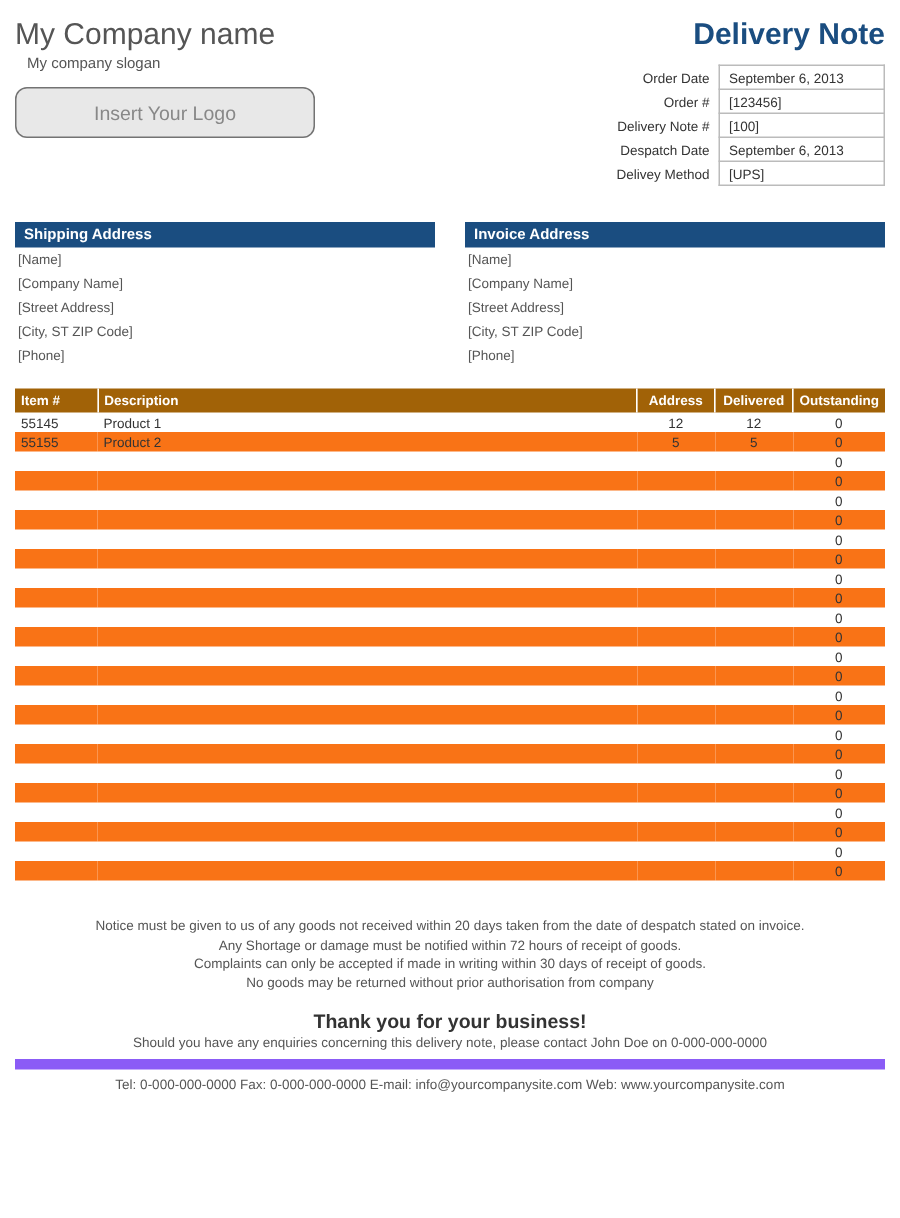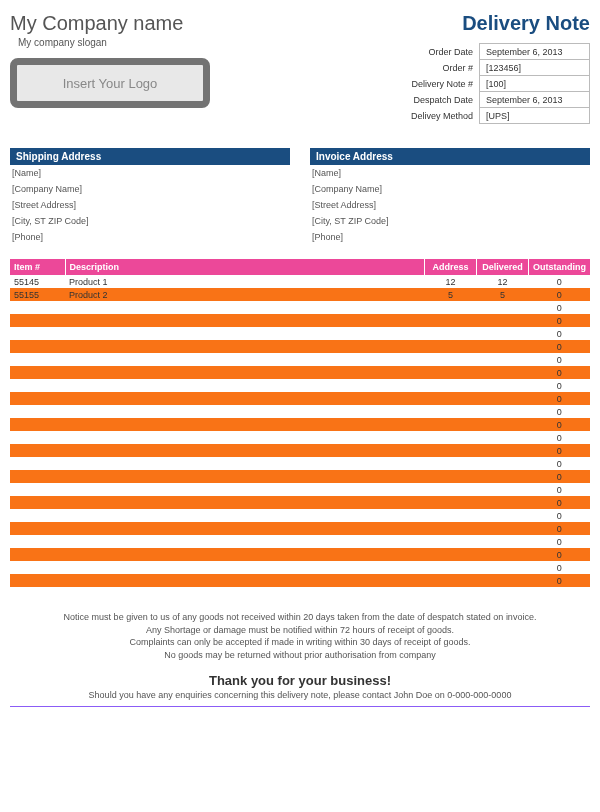--- a/index.html
+++ b/index.html
@@ -8,7 +8,7 @@
   .header-left { flex: 1; }
   .company-name { font-size: 20px; font-weight: normal; color: #555; margin-bottom: 2px; }
   .company-slogan { font-size: 10px; color: #555; margin-left: 8px; margin-bottom: 10px; }
-  .logo-box { width: 200px; height: 50px; background: #e8e8e8; border: 7px solid #737373; border-radius: 8px; display: flex; align-items: center; justify-content: center; color: #888; font-size: 13px; margin-top: 6px; }
+  .logo-box { width: 200px; height: 34px; background: #e8e8e8; border: 1px solid #737373; border-radius: 8px; display: flex; align-items: center; justify-content: center; color: #888; font-size: 13px; margin-top: 6px; }
   .header-right { text-align: right; }
   .doc-title { font-size: 20px; font-weight: bold; color: #1a4d80; margin-bottom: 8px; }
   .meta-table { margin-left: auto; border-collapse: collapse; }

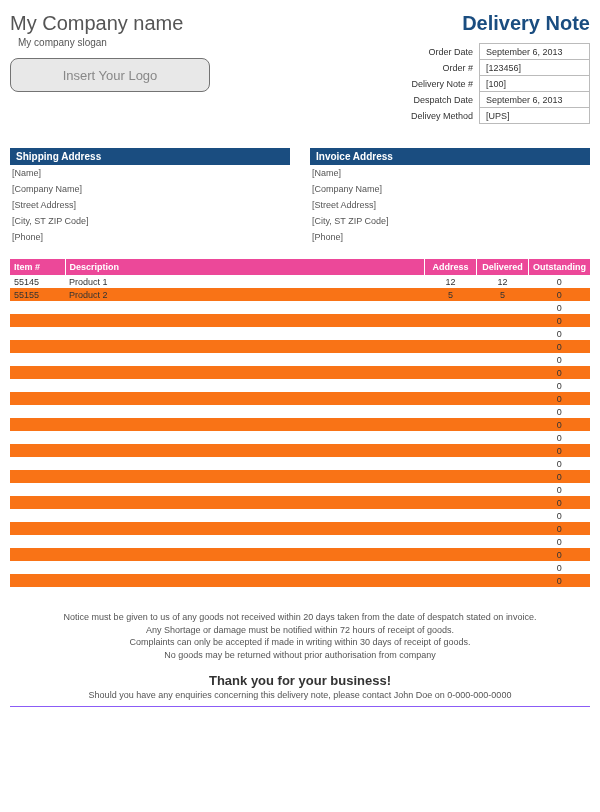--- a/index.html
+++ b/index.html
@@ -20,7 +20,7 @@
   .addr-header { background: #1a4d80; color: #fff; font-weight: bold; font-size: 10px; padding: 3px 6px; }
   .addr-line { font-size: 9px; color: #555; padding: 3px 2px; }
   .items-table { width: 100%; border-collapse: collapse; margin-top: 14px; }
-  .items-table th { background: #ec4899; color: #fff; font-size: 9px; font-weight: bold; padding: 3px 4px; border-right: 1px solid #fff; text-align: left; }
+  .items-table th { background: #a16207; color: #fff; font-size: 9px; font-weight: bold; padding: 3px 4px; border-right: 1px solid #fff; text-align: left; }
   .items-table th.num, .items-table td.num { text-align: center; }
   .items-table th:last-child { border-right: none; }
   .items-table td { font-size: 9px; padding: 1px 4px; height: 13px; border: none; }

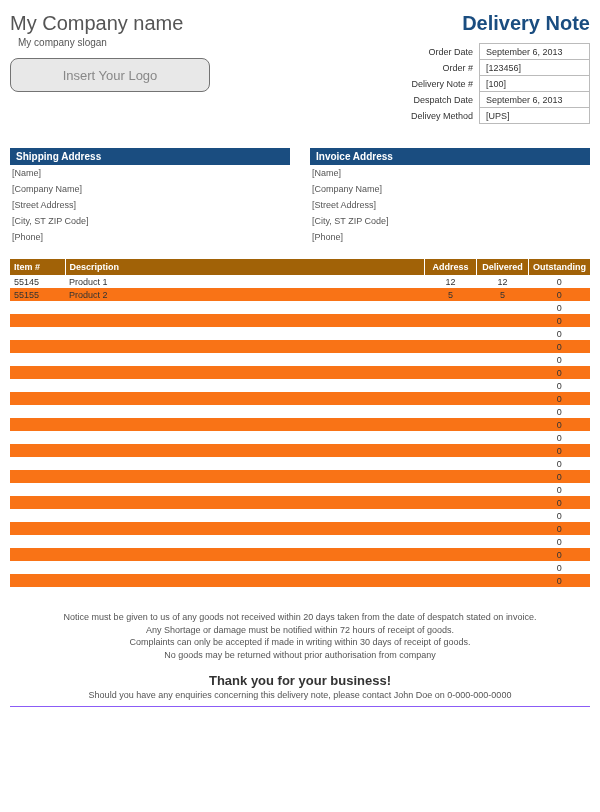--- a/index.html
+++ b/index.html
@@ -29,7 +29,7 @@
   .col-ord, .col-del, .col-out { width: 52px; }
   .notice { text-align: center; font-size: 9px; color: #555; margin-top: 24px; line-height: 1.4; }
   .thankyou { text-align: center; font-size: 13px; font-weight: bold; margin-top: 12px; color: #333; }
-  .enquiry { text-align: center; font-size: 9px; color: #555; margin-top: 2px; padding-bottom: 6px; border-bottom: 1px solid #8b5cf6; }
+  .enquiry { text-align: center; font-size: 9px; color: #555; margin-top: 2px; padding-bottom: 6px; border-bottom: 7px solid #8b5cf6; }
   .footer { text-align: center; font-size: 9px; color: #555; margin-top: 4px; line-height: 1.4; }
 </style>
 </head>

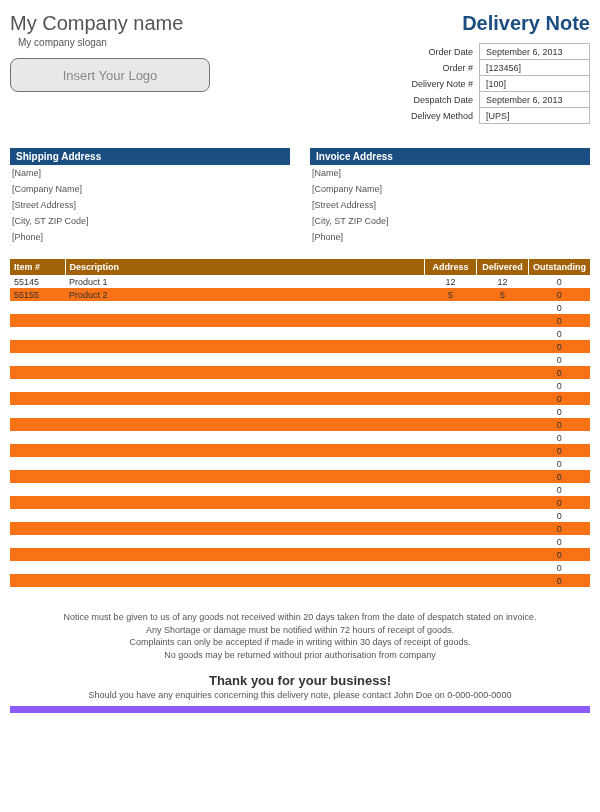--- a/index.html
+++ b/index.html
@@ -281,6 +281,7 @@
 <div class="thankyou">Thank you for your business!</div>
 <div class="enquiry">Should you have any enquiries concerning this delivery note, please contact John Doe on 0-000-000-0000</div>
 <div class="footer">
+  <div>Tel: 0-000-000-0000 Fax: 0-000-000-0000 E-mail: info@yourcompanysite.com Web: www.yourcompanysite.com</div>
 </div>
 
 </body></html>

